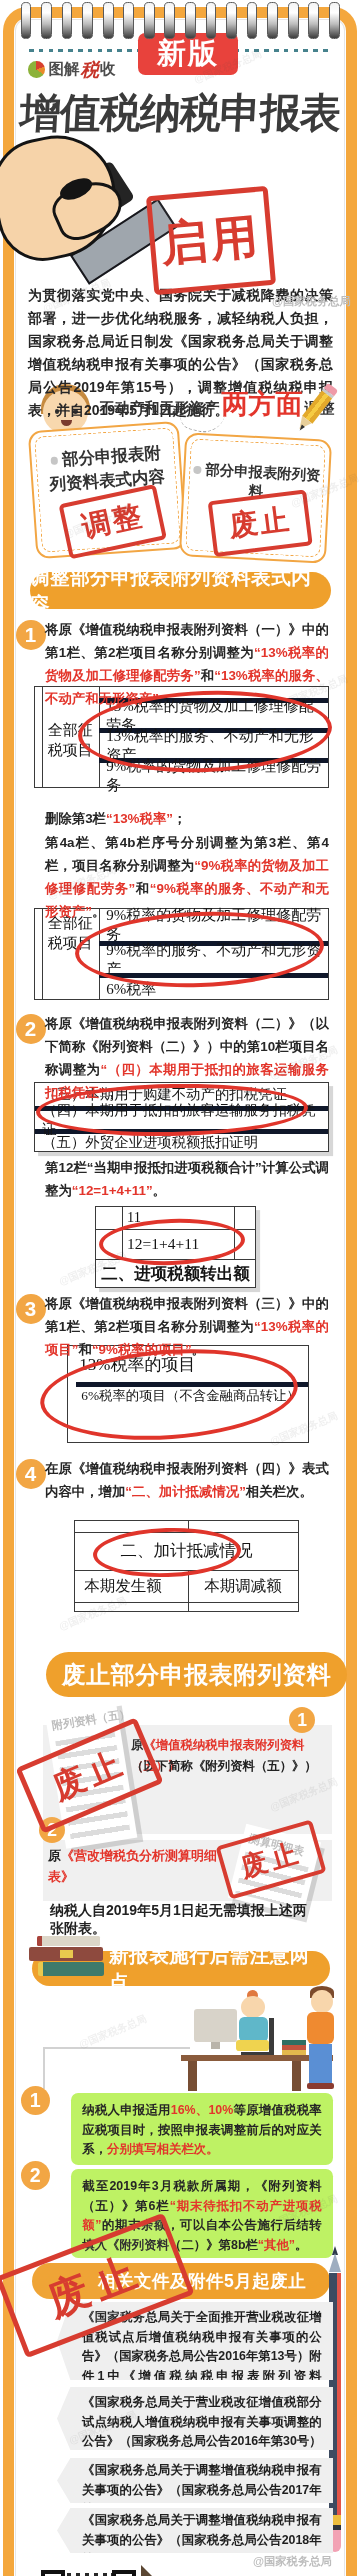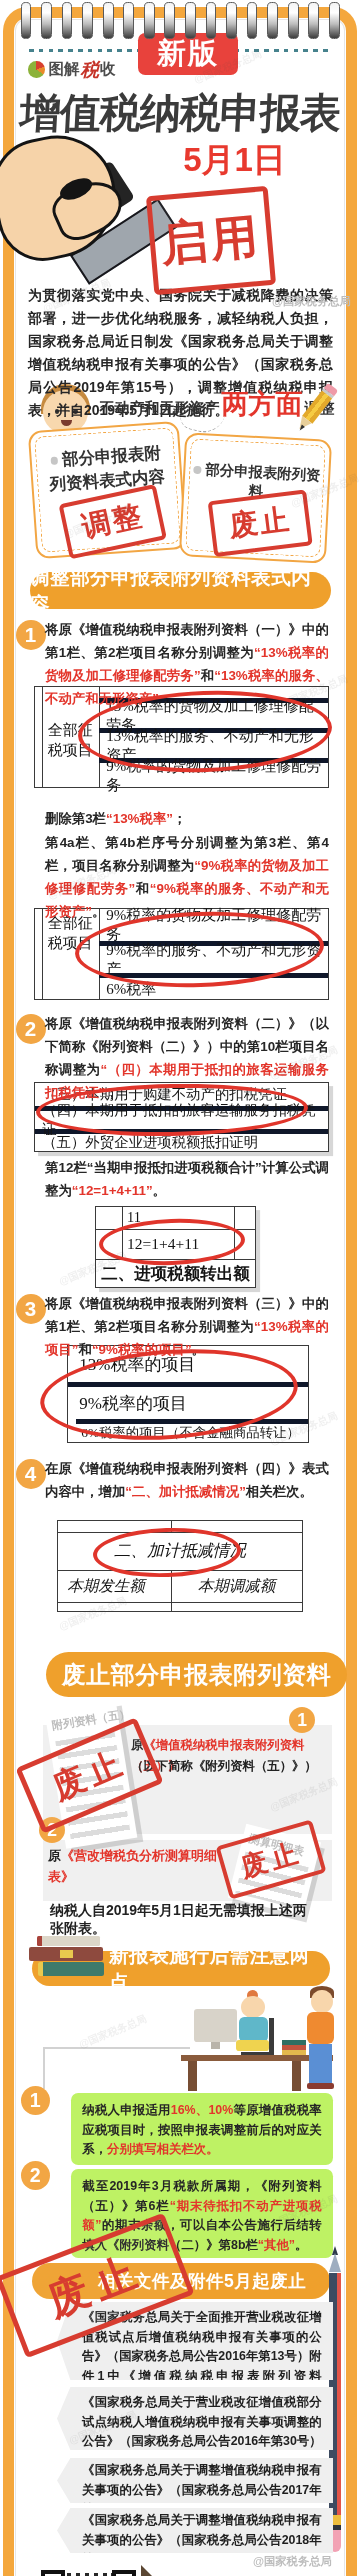--- a/index.html
+++ b/index.html
@@ -130,7 +130,6 @@
     <div class="abs" style="left:65px;top:57px;width:34px;height:17.5px;background:#141414;border-radius:50%;transform:rotate(-24deg);"></div>
   </div>
 
-  <div class="abs" style="left:160px;top:138px;width:149px;text-align:center;font-size:33px;font-weight:800;color:#E8392E;z-index:2;white-space:nowrap;">5月1日</div>
 
   <div class="stampbox" style="left:150px;top:191px;width:112px;height:89px;font-size:47px;border-width:5.7px;transform:rotate(-5deg);letter-spacing:3.1px;">启用</div>
 

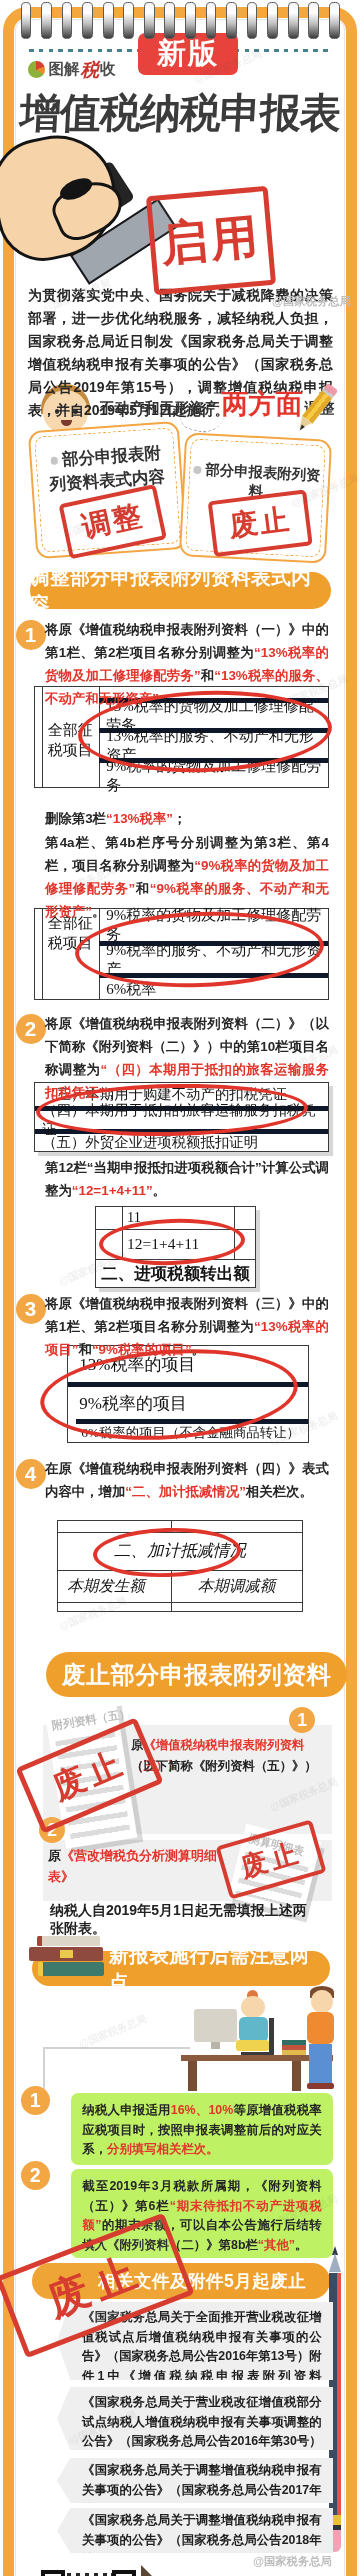--- a/index.html
+++ b/index.html
@@ -231,7 +231,6 @@
 
   <div class="tbl" style="left:67px;top:1345px;width:242px;height:98px;">
     <div class="trow first" style="height:36px;font-size:17px;padding-left:11.3px;">13%税率的项目</div>
-    <div class="trow" style="height:37px;font-size:17px;padding-left:11.3px;">9%税率的项目</div>
     <div class="trow" style="height:23px;font-size:13.4px;padding-left:5.2px;margin-left:8px;">6%税率的项目（不含金融商品转让）</div>
   </div>
   <div class="ellipse" style="left:40px;top:1350px;width:250px;height:81px;transform:rotate(-4deg);"></div>

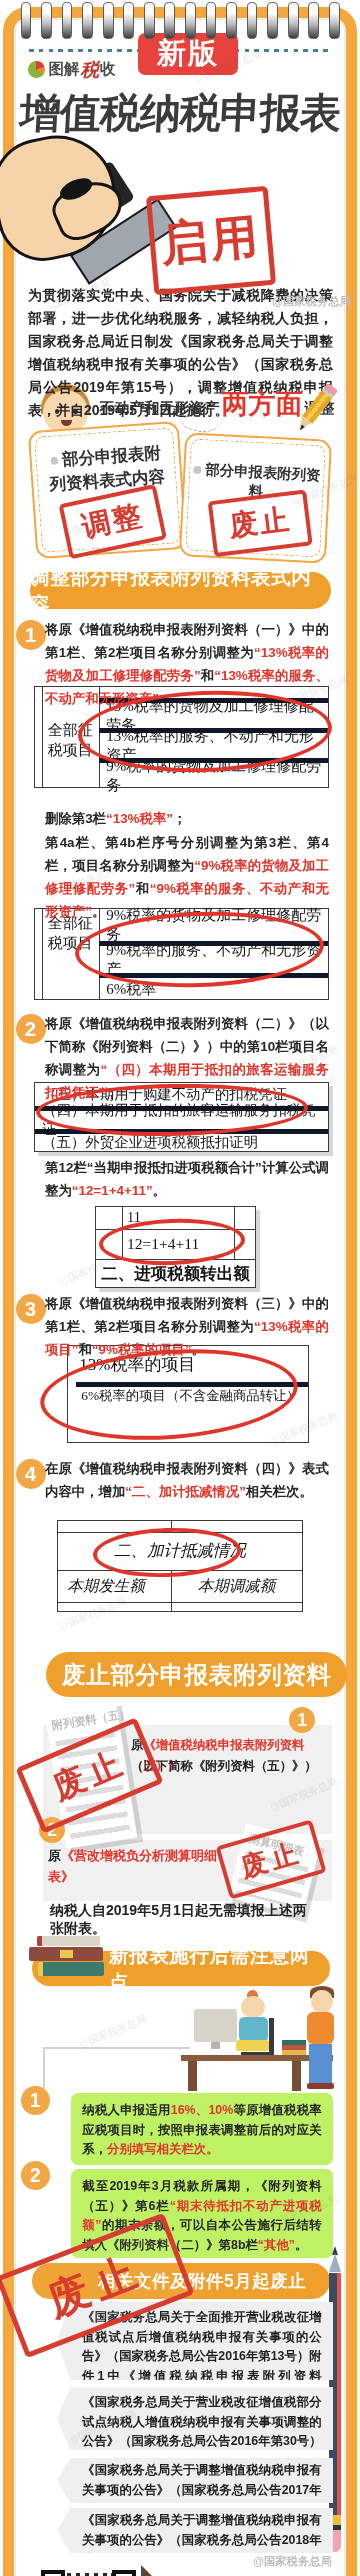--- a/index.html
+++ b/index.html
@@ -238,7 +238,7 @@
   <div class="ncircle" style="left:15.5px;top:1459px;width:30px;height:30px;font-size:20.6px;">4</div>
   <div class="itext" style="top:1457px;"><span>在原《增值税纳税申报表附列资料（四）》表式内容中，增加</span><span class="c1">“二、加计抵减情况”</span><span>相关栏次。</span></div>
 
-  <div class="tbl" style="left:57px;top:1520px;width:246px;height:92px;font-style:italic;">
+  <div class="tbl" style="left:74px;top:1520px;width:225px;height:92px;">
     <div class="vseg" style="left:113px;top:0;height:11.3px;"></div>
     <div class="hline" style="top:11.3px;"></div>
     <div class="abs" style="left:0;top:11.3px;width:100%;height:38px;display:flex;align-items:center;justify-content:center;font-size:16.5px;">二、加计抵减情况</div>

